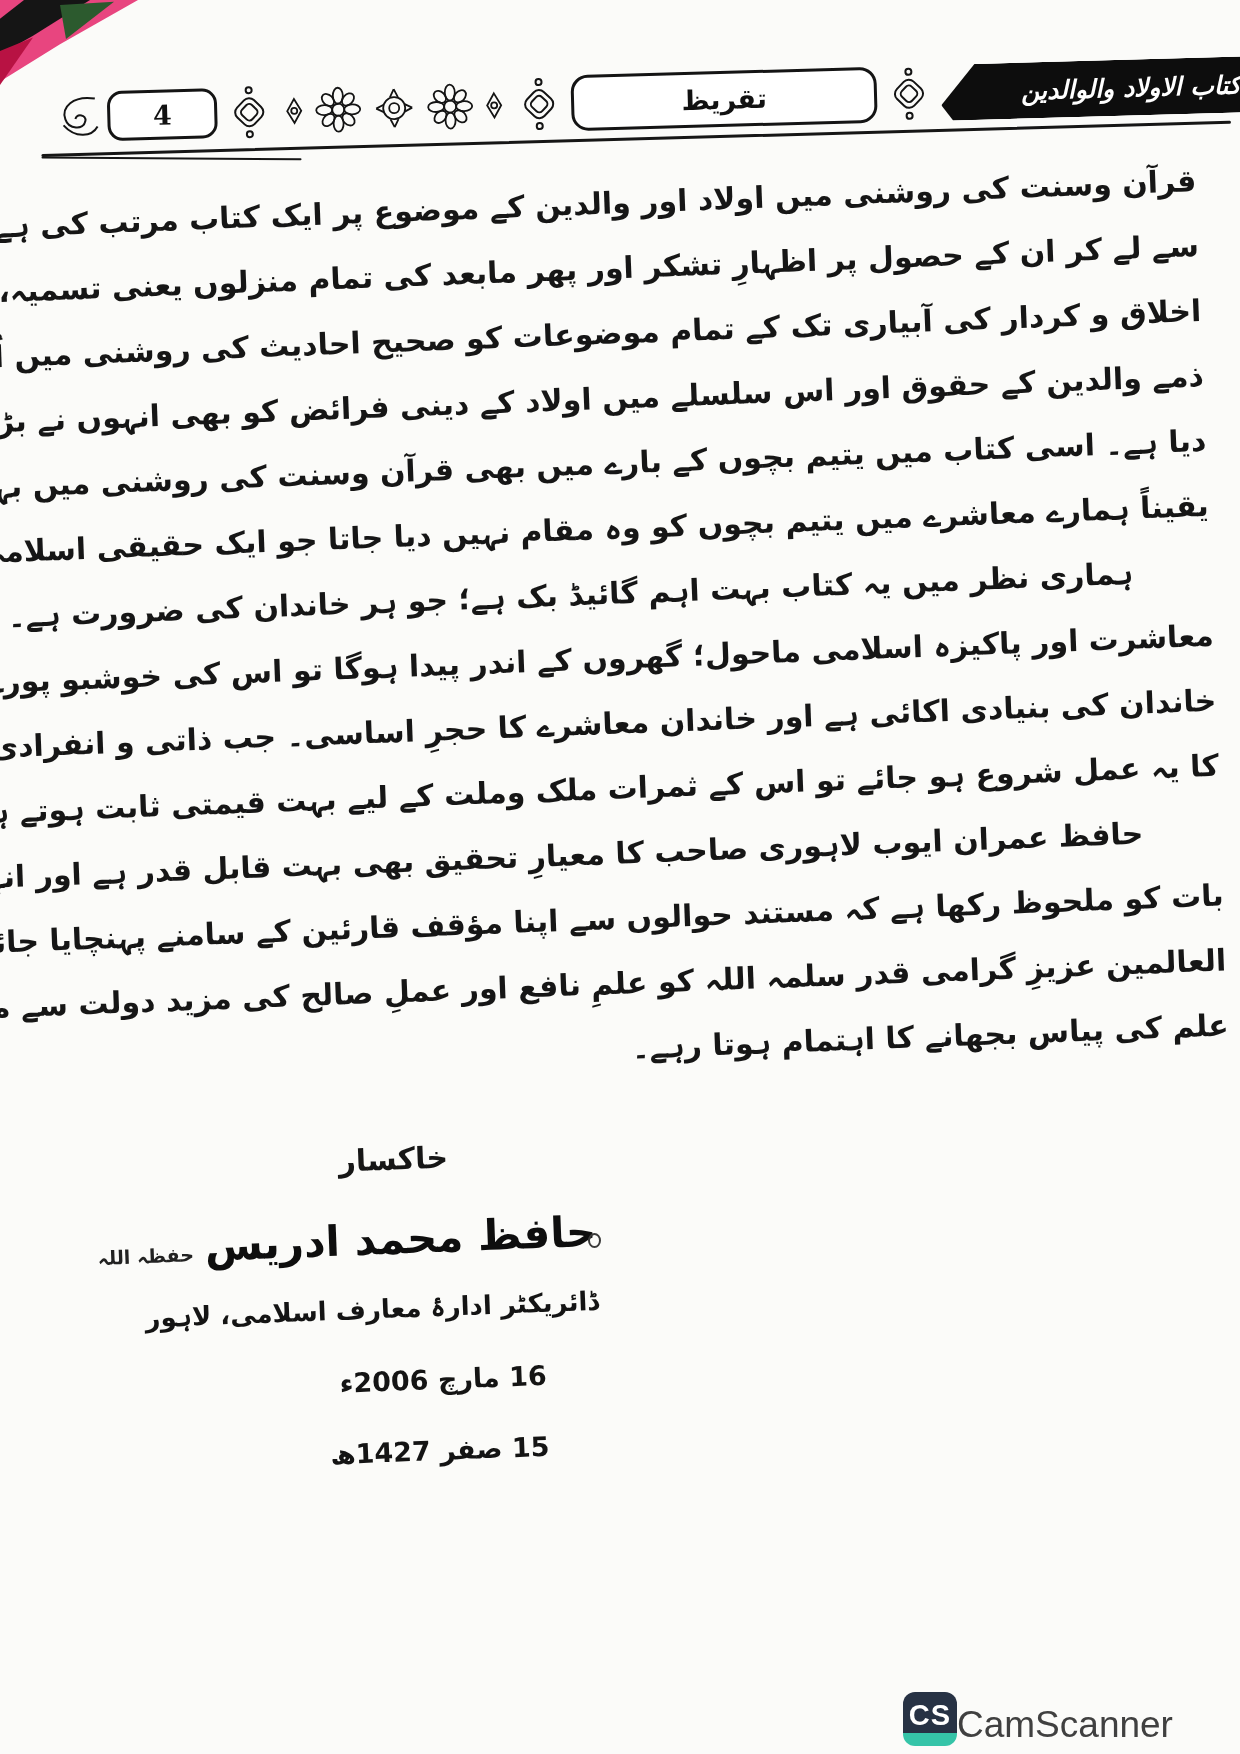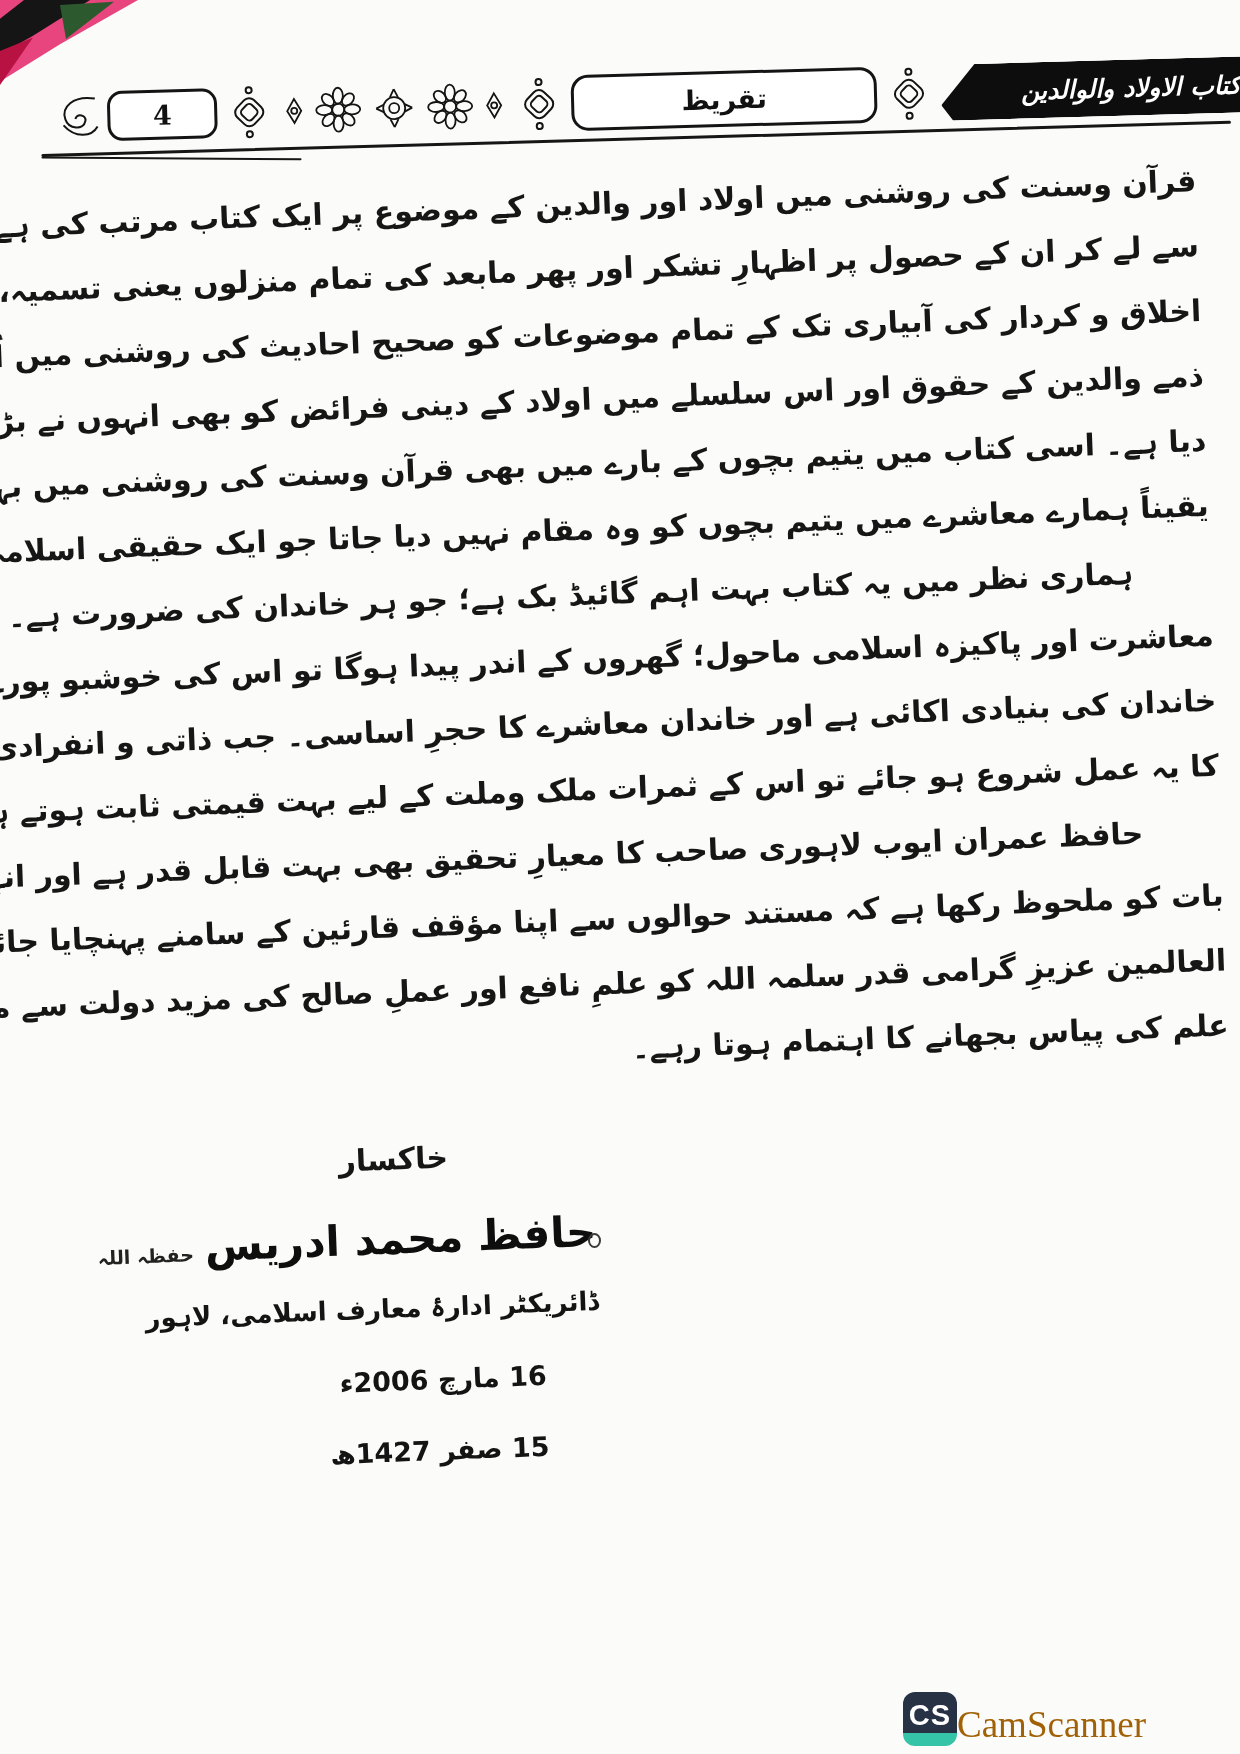--- a/index.html
+++ b/index.html
@@ -111,7 +111,7 @@
     font-family:"Liberation Sans",sans-serif;margin-top:-8px;
   }
   .cam-brand{
-    font-family:Liberation Serif, serif;font-size:37px;color:#a16207;
+    font-family:Liberation Sans, sans-serif;font-size:37px;color:#404040;
   }
 </style>
 </head>

